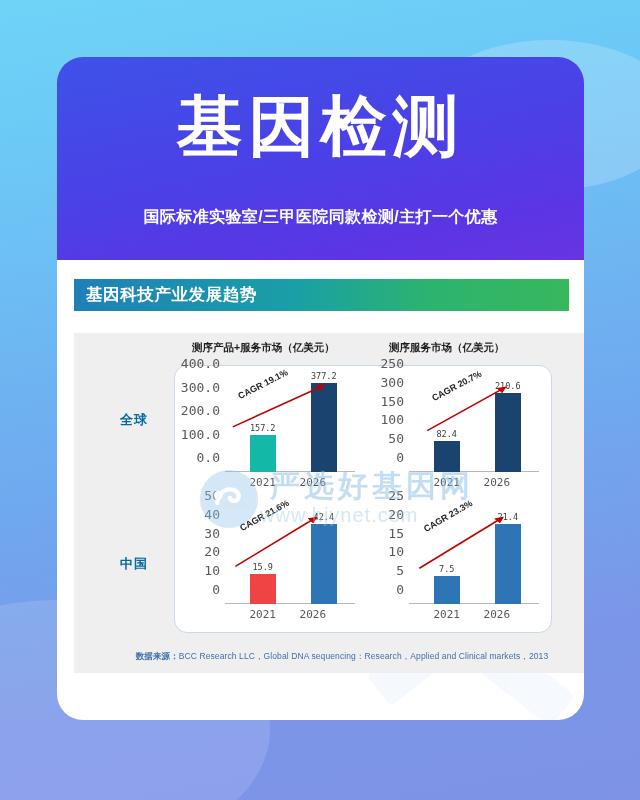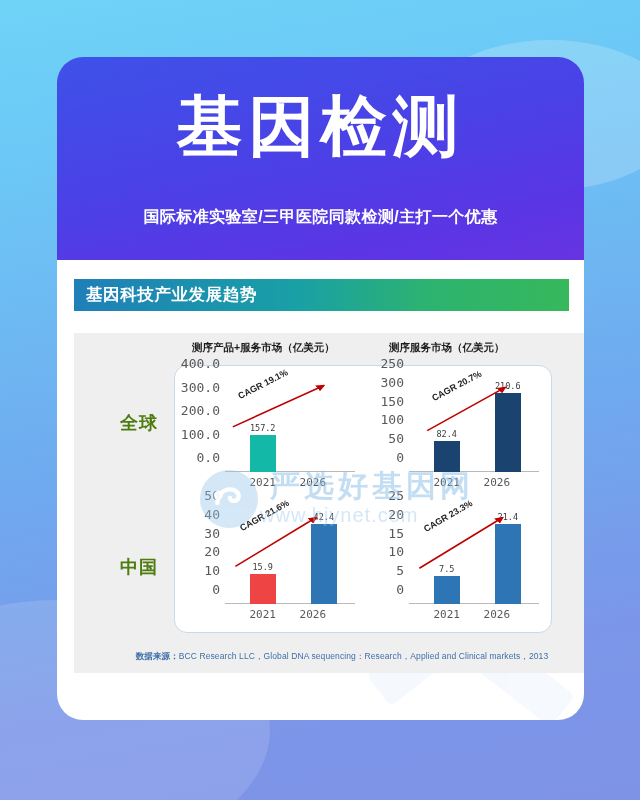--- a/index.html
+++ b/index.html
@@ -175,6 +175,9 @@
           <div class="ytick" style="bottom:100%">400.0</div>
           <div class="bar b1" style="height:39.3%;background:#14b8a6">
             <div class="bar-val">157.2</div>
+          </div>
+          <div class="bar b2" style="height:94.3%;background:#1b436f">
+            <div class="bar-val">377.2</div>
           </div>
           <div class="xtick xt1">2021</div>
           <div class="xtick xt2">2026</div>

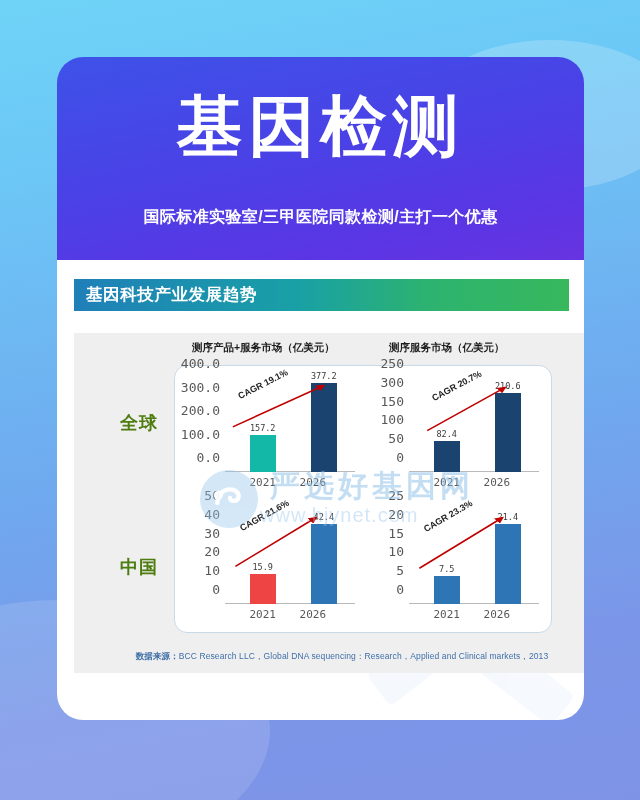--- a/index.html
+++ b/index.html
@@ -62,7 +62,7 @@
   .ct2{left:315px;}
 
   .rowlabel{
-    position:absolute;font-size:18px;font-weight:700;color:#4d7c0f;letter-spacing:1px;
+    position:absolute;font-size:13px;font-weight:700;color:#0369a1;letter-spacing:1px;
   }
   .rl-global{left:46px;top:78px;}
   .rl-china{left:46px;top:222px;}

